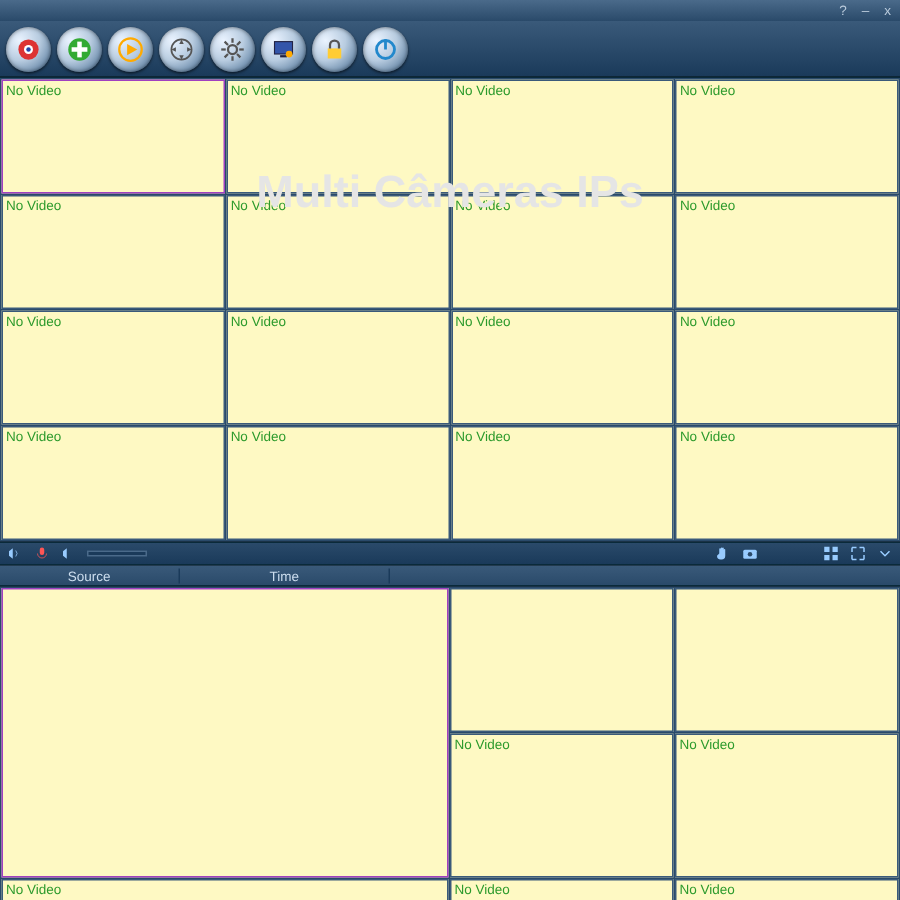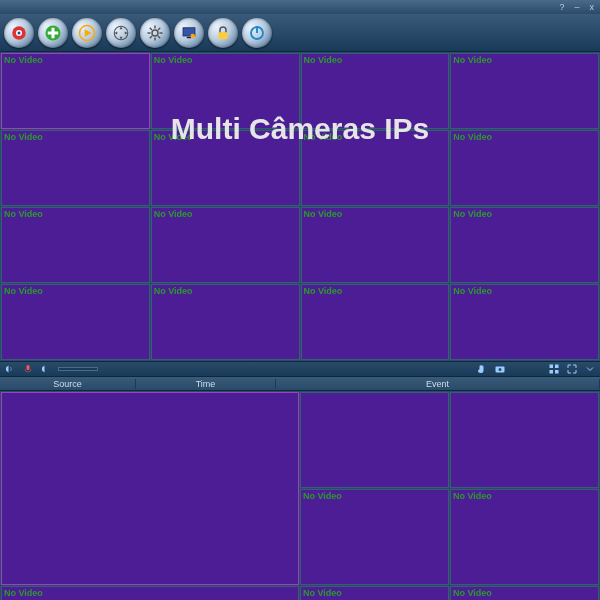--- a/index.html
+++ b/index.html
@@ -60,10 +60,9 @@
     padding: 1px;
   }
   .cell {
-    background: #4c1d95;
+    background: #fef9c3;
     position: relative;
     border: 1px solid #3a5a7a;
-    font-weight: bold;
   }
   .cell .nv {
     position: absolute; top: 1px; left: 2px;

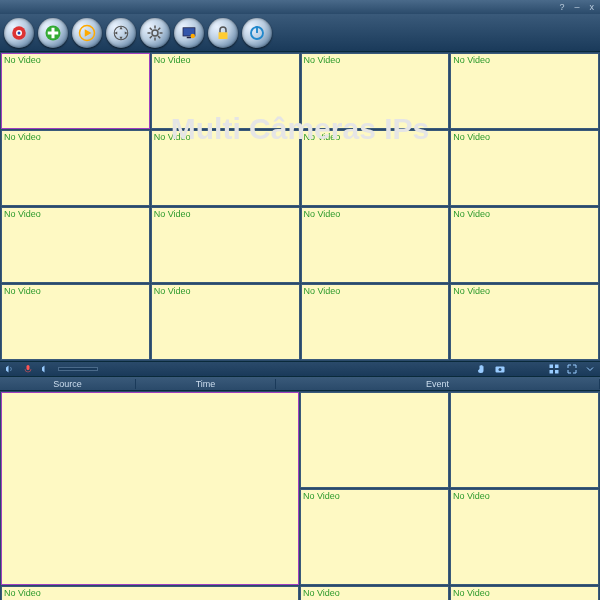--- a/index.html
+++ b/index.html
@@ -278,7 +278,7 @@
 </div>
 
 <div class="log-header">
-  <div class="log-col" style="width:136px">Source</div>
+  <div class="log-col" style="width:120px">Source</div>
   <div class="log-col" style="width:140px">Time</div>
   <div class="log-col" style="flex:1">Event</div>
 </div>

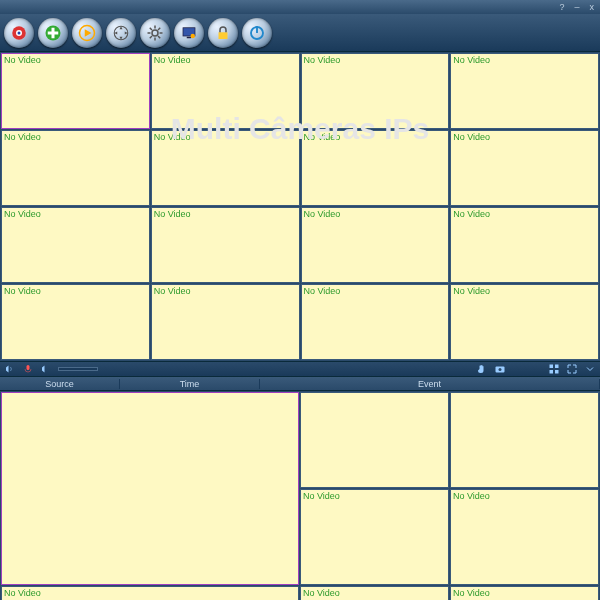--- a/index.html
+++ b/index.html
@@ -280,7 +280,6 @@
 <div class="log-header">
   <div class="log-col" style="width:120px">Source</div>
   <div class="log-col" style="width:140px">Time</div>
-  <div class="log-col" style="flex:1">Event</div>
 </div>
 
 <div class="grid-bot">

